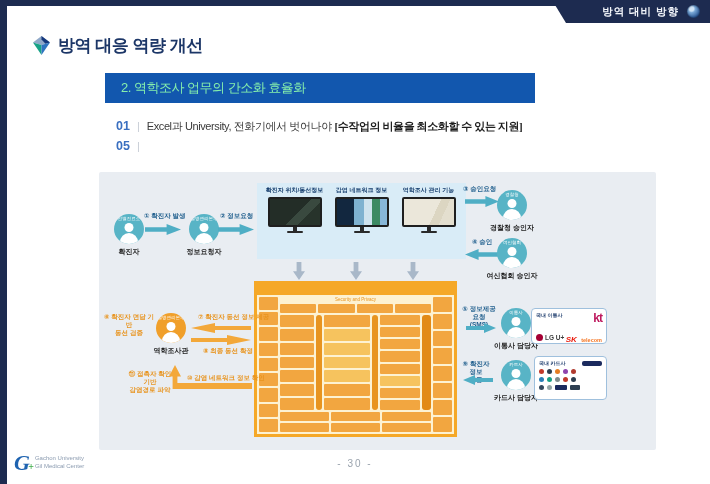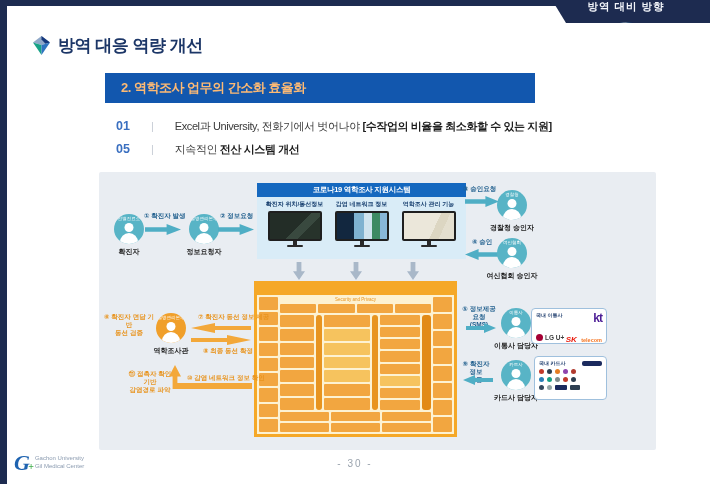--- a/index.html
+++ b/index.html
@@ -11,7 +11,7 @@
   .left-strip{left:0;top:0;width:7px;height:484px;background:#1d2b50;}
   .header-tab{right:0;top:0;width:158px;height:23px;background:#1d2b50;
               clip-path:polygon(0 0,100% 0,100% 100%,14px 100%);
-              display:flex;align-items:center;justify-content:flex-end;gap:8px;padding-right:10px;box-sizing:border-box;flex-direction:column;}
+              display:flex;align-items:center;justify-content:flex-end;gap:8px;padding-right:10px;box-sizing:border-box;}
   .header-tab .tab-label{color:#f2f5fa;font-size:10.5px;font-weight:bold;letter-spacing:1px;}
   .globe{width:13px;height:13px;border-radius:50%;
          background:radial-gradient(circle at 35% 30%,#cfe3f5 0 18%,#7aa8d6 30%,#2e5a96 70%,#1b3a6b 100%);

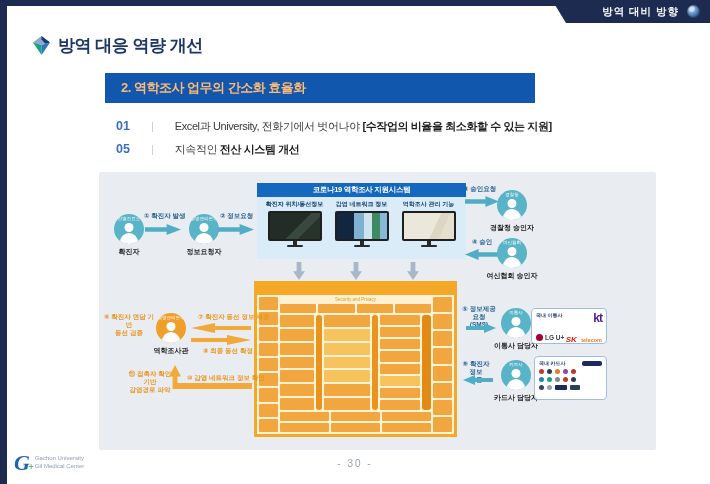--- a/index.html
+++ b/index.html
@@ -22,7 +22,7 @@
   
   .section-bar{left:105px;top:73px;width:430px;height:30px;background:#1257ae;
                display:flex;align-items:center;padding-left:16px;box-sizing:border-box;}
-  .section-bar span{color:#fdba74;font-size:13px;font-weight:bold;letter-spacing:-.5px;}
+  .section-bar span{color:#86efac;font-size:13px;font-weight:normal;letter-spacing:-.5px;}
   .point-row{left:116px;display:flex;align-items:baseline;gap:21px;width:560px;}
   .point-num{color:#3a6fc0;font-size:12.5px;font-weight:bold;}
   .point-sep{color:#c6ccd5;font-size:11px;}

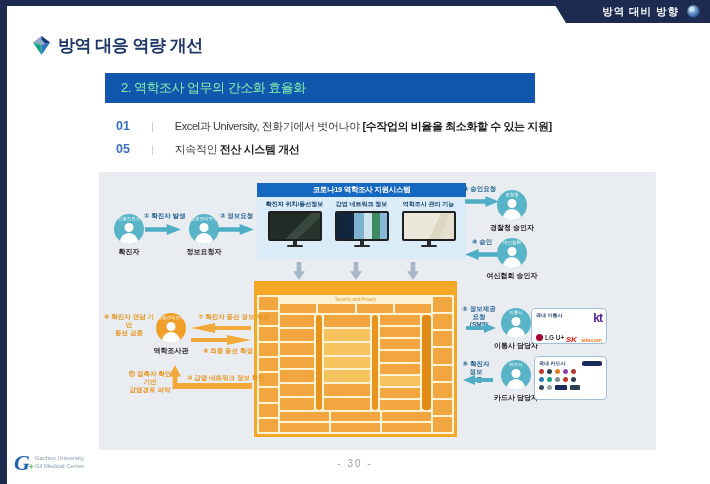--- a/index.html
+++ b/index.html
@@ -23,7 +23,7 @@
   .section-bar{left:105px;top:73px;width:430px;height:30px;background:#1257ae;
                display:flex;align-items:center;padding-left:16px;box-sizing:border-box;}
   .section-bar span{color:#86efac;font-size:13px;font-weight:normal;letter-spacing:-.5px;}
-  .point-row{left:116px;display:flex;align-items:baseline;gap:21px;width:560px;}
+  .point-row{left:116px;display:flex;align-items:baseline;gap:7px;width:560px;}
   .point-num{color:#3a6fc0;font-size:12.5px;font-weight:bold;}
   .point-sep{color:#c6ccd5;font-size:11px;}
   .point-text{color:#3a3a3a;font-size:11px;letter-spacing:-.4px;}

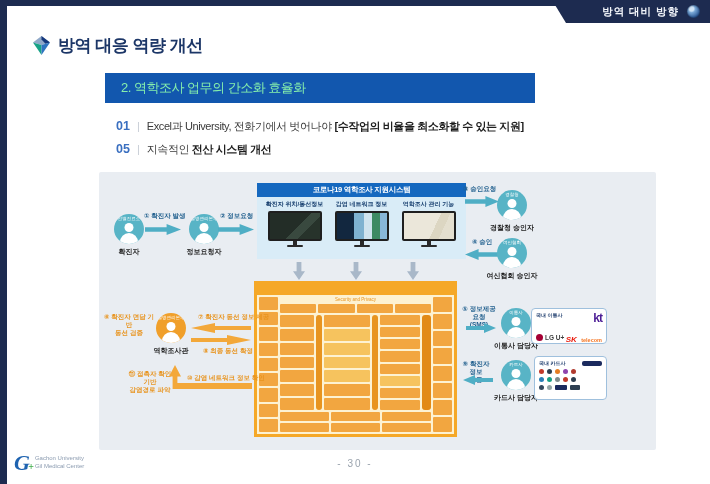--- a/index.html
+++ b/index.html
@@ -27,7 +27,7 @@
   .point-num{color:#3a6fc0;font-size:12.5px;font-weight:bold;}
   .point-sep{color:#c6ccd5;font-size:11px;}
   .point-text{color:#3a3a3a;font-size:11px;letter-spacing:-.4px;}
-  .point-bold{color:#1d1d1d;font-size:11px;font-weight:bold;letter-spacing:-.4px;}
+  .point-bold{color:#1d1d1d;font-size:11px;font-weight:bold;letter-spacing:-.4px;font-family:Liberation Serif, serif;}
   
   .diagram{left:99px;top:172px;width:557px;height:278px;background:#e9edf2;border-radius:2px;}
   .d-abs{position:absolute;}

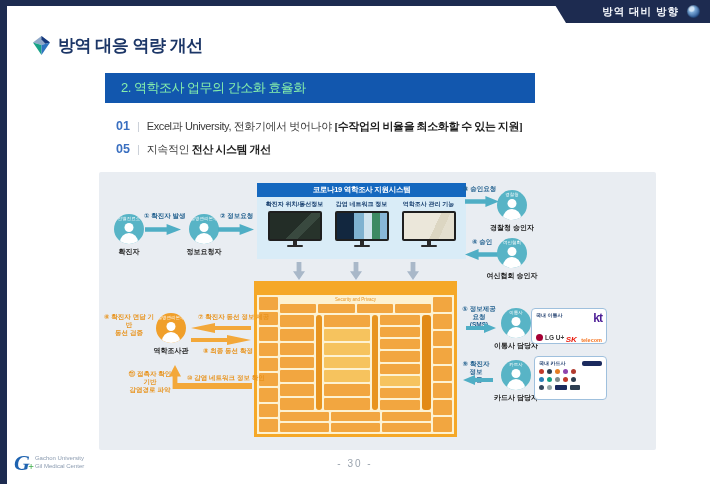--- a/index.html
+++ b/index.html
@@ -141,7 +141,6 @@
 <div class="abs point-row" style="top:139px;">
   <span class="point-num">05</span>
   <span class="point-sep">|</span>
-  <span><span class="point-text">지속적인 </span><span class="point-bold">전산 시스템 개선</span></span>
 </div>
 
 <div class="abs diagram">

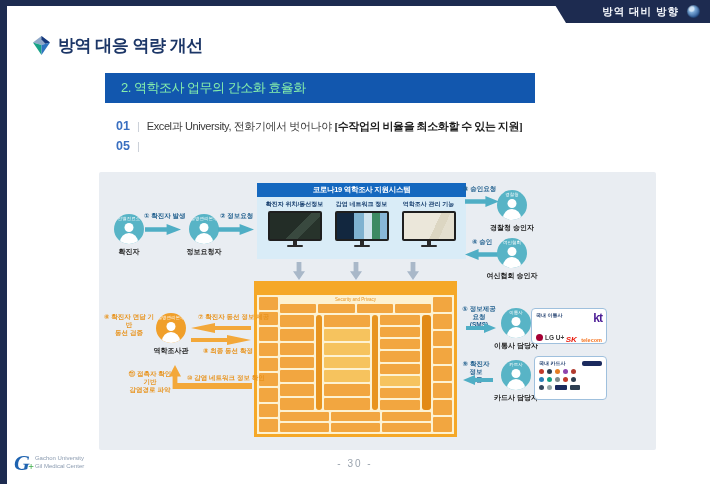--- a/index.html
+++ b/index.html
@@ -165,9 +165,6 @@
   <div class="arr r teal-a" style="left:119px;top:52px;width:36px;height:11px;"></div>
 
   <div class="d-abs sysbox">
-    <div class="sysbox-head">
-      <span>코로나19 역학조사 지원시스템</span>
-    </div>
     <div class="mon-row">
       <div class="mon">
         <span class="mon-label">확진자 위치/동선정보</span>

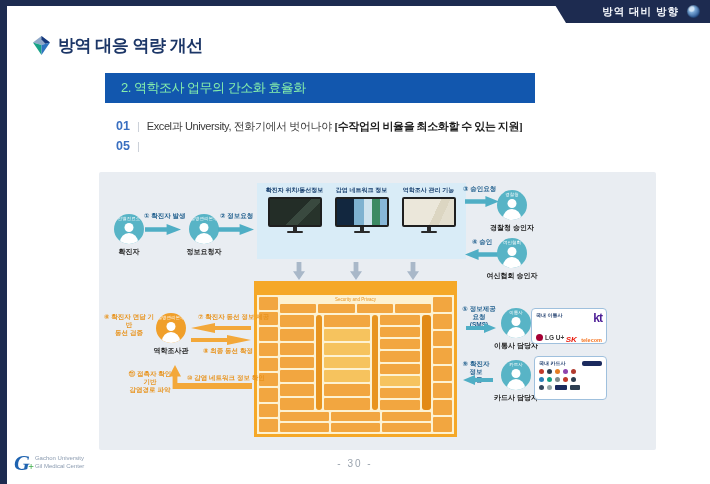--- a/index.html
+++ b/index.html
@@ -91,7 +91,7 @@
   
   .pbox{position:absolute;background:#ffffff;border:1px solid #9fc0dd;border-radius:4px;box-sizing:border-box;padding:3px 4px;}
   .pbox-title{font-size:5px;font-weight:bold;color:#1b3a6b;white-space:nowrap;}
-  .kt{font-size:12px;font-weight:bold;color:#4c1d95;line-height:1;letter-spacing:-1px;}
+  .kt{font-size:12px;font-weight:bold;color:#be185d;line-height:1;letter-spacing:-1px;}
   .lgu{display:flex;align-items:center;gap:2px;}
   .lgu .dot{width:7px;height:7px;border-radius:50%;background:#a50034;display:inline-block;}
   .lgu .txt{font-size:6.5px;font-weight:bold;color:#3d3d3d;}

